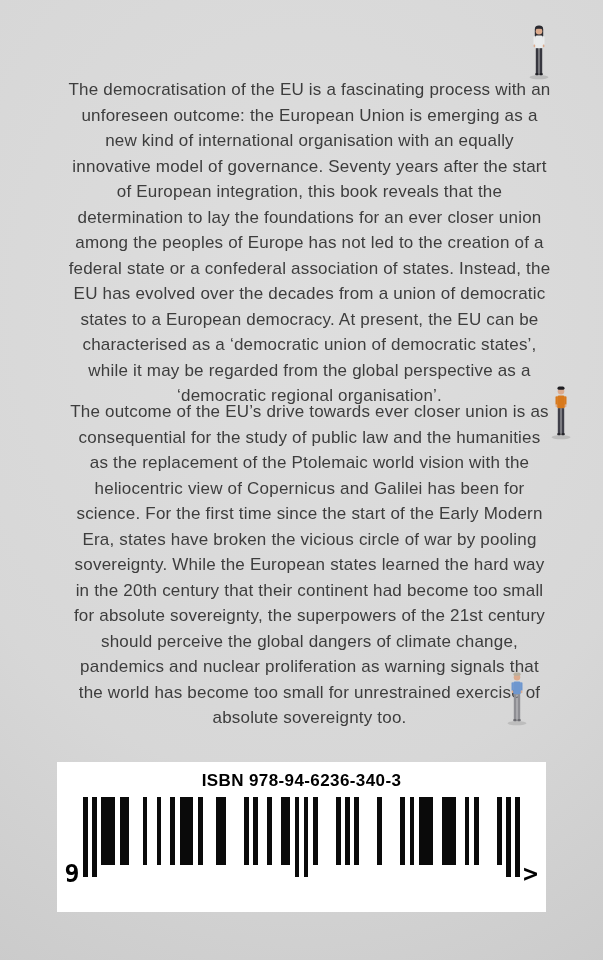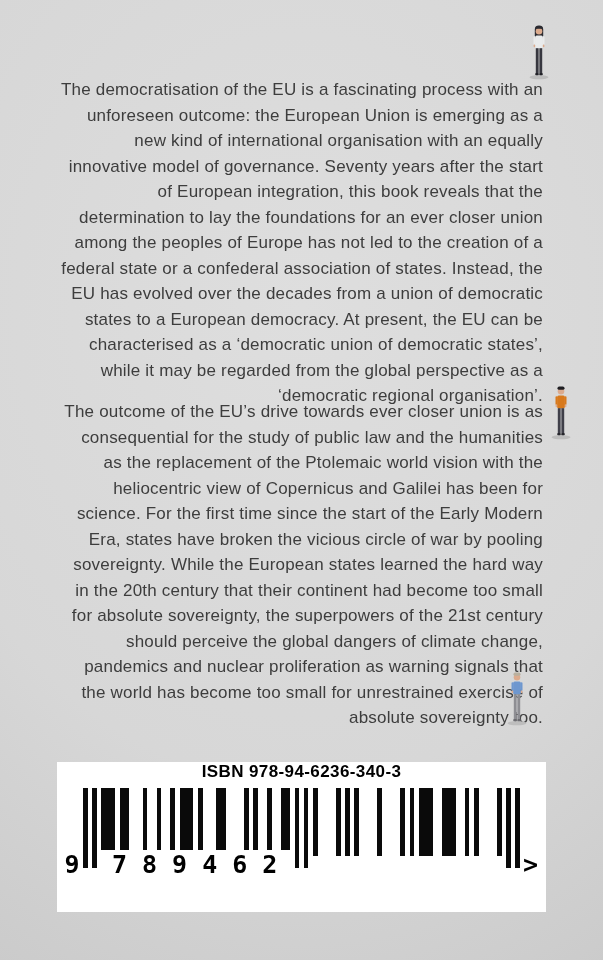--- a/index.html
+++ b/index.html
@@ -13,13 +13,13 @@
   }
   .blurb{
     position:absolute;
-    left:60px;
+    left:68px;
     width:483px;
     font-size:17px;
     line-height:25.5px;
     letter-spacing:0.2px;
     color:#3d3d3d;
-    text-align:right;
+    text-align:center;
   }
   #p1{top:60px;}
   #p2{top:382px;}

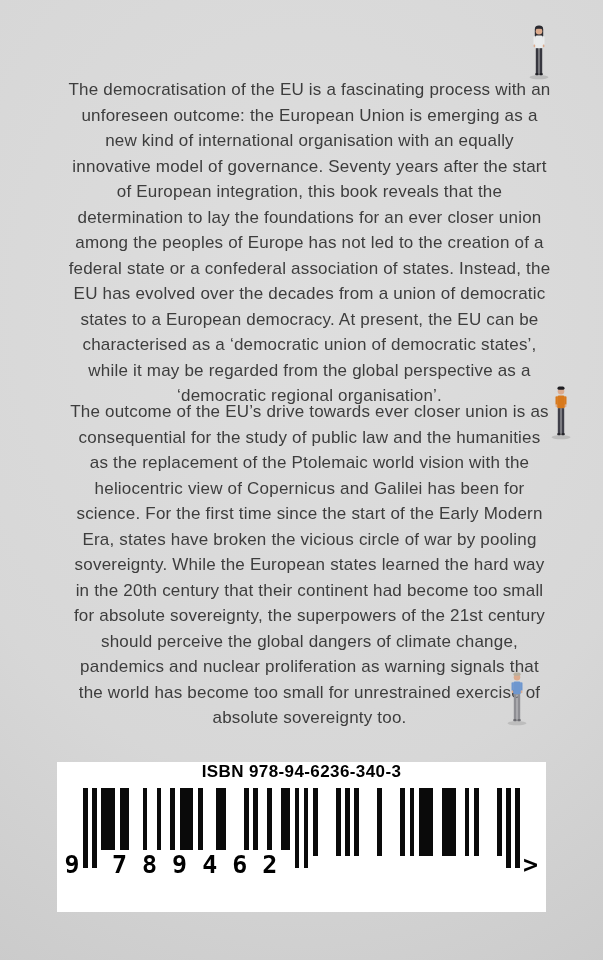--- a/index.html
+++ b/index.html
@@ -36,6 +36,7 @@
     background:#ffffff;
   }
   .isbn-line{
+    margin-top:9px;
     text-align:center;
     font-size:17px;
     font-weight:bold;

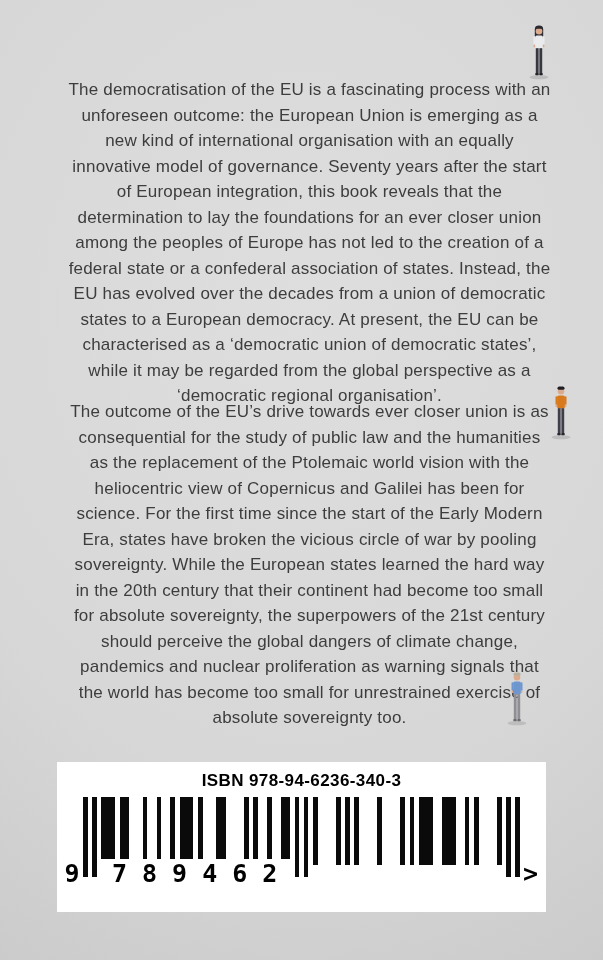--- a/index.html
+++ b/index.html
@@ -213,7 +213,6 @@
           <rect x="432.40" y="0" width="4.6" height="80"></rect>
         </svg>
       <div class="bc-digits" id="bc-d9">9</div>
-      <div class="bc-digits" id="bc-d1">789462</div>
       <div class="bc-digits" id="bc-arrow">&gt;</div>
     </div>
   </div>

